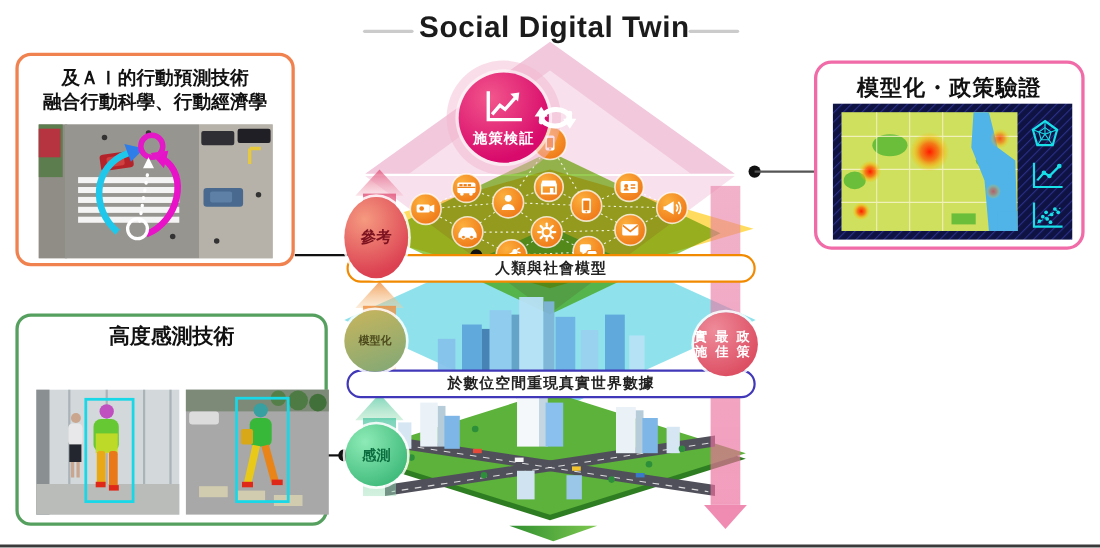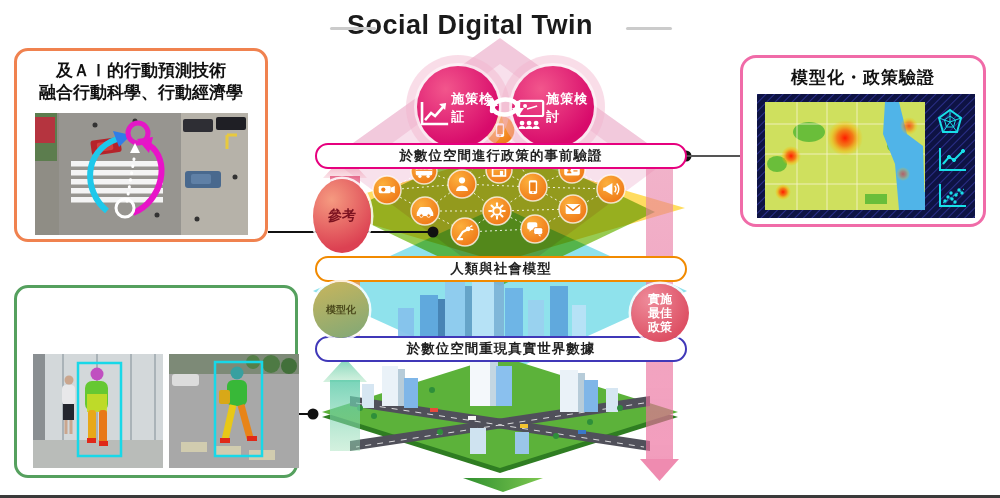--- a/index.html
+++ b/index.html
@@ -7,7 +7,7 @@
          font-family:"Liberation Sans","DejaVu Sans",sans-serif;}
   .abs{position:absolute;}
   
-  #main-title{left:0;top:10px;width:940px;text-align:center;font-size:27px;font-weight:800;color:#1b1b1b;letter-spacing:.5px;}
+  #main-title{left:0;top:10px;width:940px;text-align:center;font-size:27px;font-weight:800;color:#1b1b1b;letter-spacing:.5px;padding-left:34px;}
   .title-line{top:27px;height:3px;background:#cbcbcb;border-radius:2px;width:46px;}
   
   .banner{left:315px;width:372px;height:26px;background:#fff;border-radius:15px;

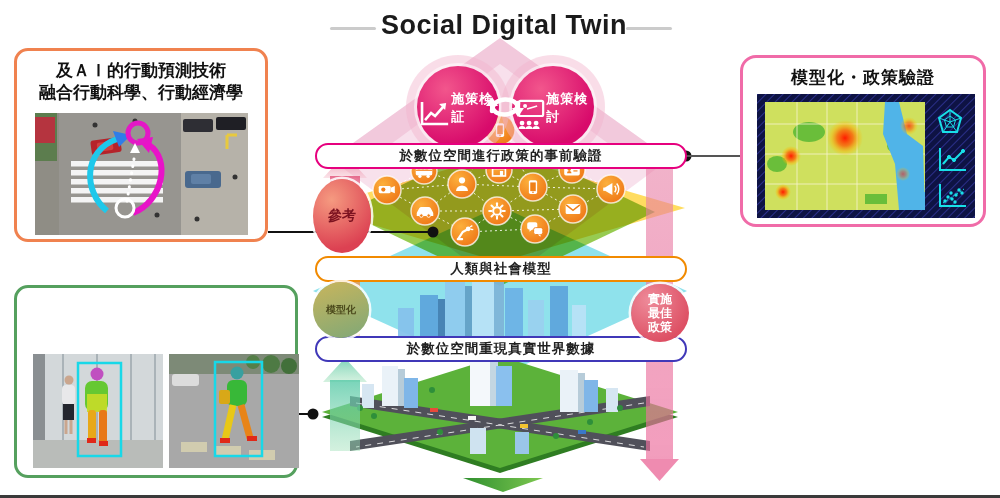--- a/index.html
+++ b/index.html
@@ -46,7 +46,7 @@
   .callout .cap{text-align:center;font-weight:700;color:#111;}
   #box-behavior .cap{margin-top:9px;font-size:17px;line-height:1.32;}
   #box-sensing .cap{margin-top:7px;font-size:19px;line-height:1.3;}
-  #box-modeling .cap{margin-top:8px;font-size:17px;letter-spacing:1px;}
+  #box-modeling .cap{margin-top:8px;font-size:20px;letter-spacing:1px;}
   #bottom-rule{left:0;top:495px;width:1000px;height:3px;background:#3a3a3a;}
   svg{display:block;}
 </style>

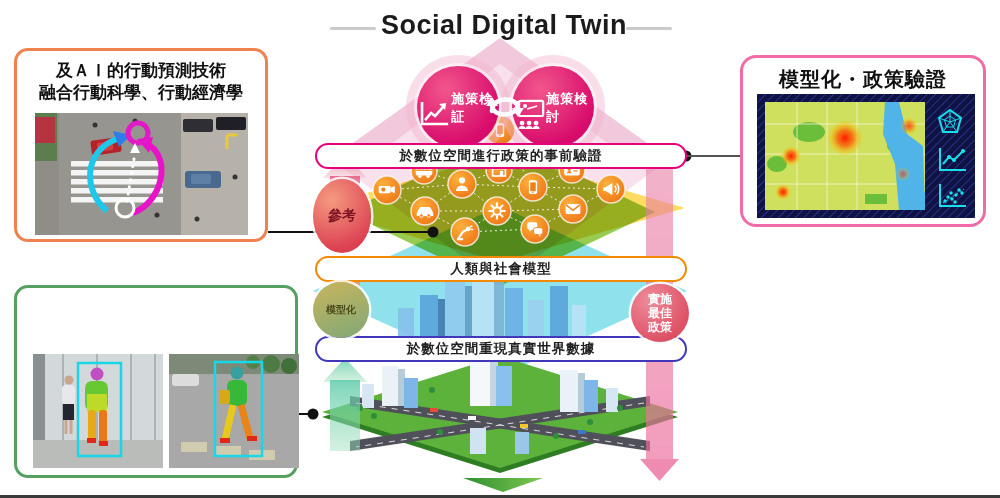--- a/index.html
+++ b/index.html
@@ -33,7 +33,7 @@
   .cycle-circle{width:82px;height:82px;border-radius:50%;z-index:6;
      background:radial-gradient(circle at 35% 28%, #f2568c, #d80a6b 72%);
      box-shadow:0 0 0 3px rgba(255,255,255,.55), 0 0 0 11px rgba(242,180,205,.45);
-     display:flex;align-items:center;justify-content:flex-start;}
+     display:flex;flex-direction:column;align-items:center;justify-content:flex-start;text-align:center;}
   #cycle-left{left:417px;top:66px;}
   #cycle-right{left:512px;top:66px;}
   .cycle-label{color:#fff;font-size:13px;font-weight:800;letter-spacing:1px;margin-top:2px;}

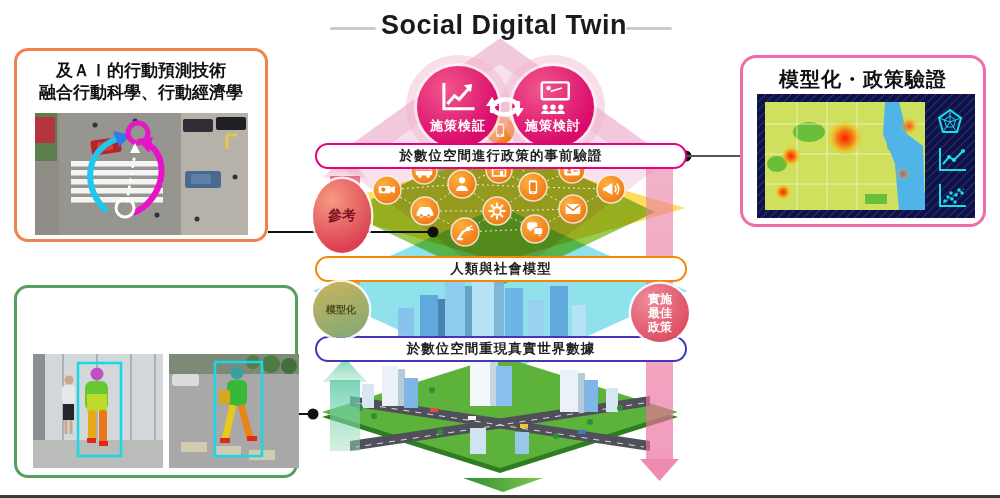--- a/index.html
+++ b/index.html
@@ -327,20 +327,6 @@
     </svg>
     <div class="cycle-label">施策検証</div>
   </div>
-  <div class="abs cycle-circle" id="cycle-right">
-    <svg width="40" height="36" viewBox="0 0 34 32" style="margin-top:13px">
-      <rect x="7" y="3" width="24" height="15" rx="1.5" stroke="#fff" stroke-width="2.2" fill="none"></rect>
-      <circle cx="13" cy="8" r="2" fill="#fff"></circle>
-        <path d="M15,11 L25,8" stroke="#fff" stroke-width="1.6"></path>
-      <g fill="#fff">
-          <circle cx="10" cy="25" r="2.4"></circle>
-          <circle cx="17" cy="25" r="2.4"></circle>
-          <circle cx="24" cy="25" r="2.4"></circle>
-      <path d="M6.5,31 a3.5,3 0 0 1 7,0 z M13.5,31 a3.5,3 0 0 1 7,0 z M20.5,31 a3.5,3 0 0 1 7,0 z"></path>
-        </g>
-    </svg>
-    <div class="cycle-label">施策検討</div>
-  </div>
   <svg class="abs" id="loop-arrows" width="44" height="38" viewBox="0 0 44 38">
     <path d="M9,24 C9,9 35,9 35,22" stroke="#fff" stroke-width="4.5" fill="none" stroke-linecap="round"></path>
     <polygon points="29,21 41,21 35,30" fill="#fff"></polygon>

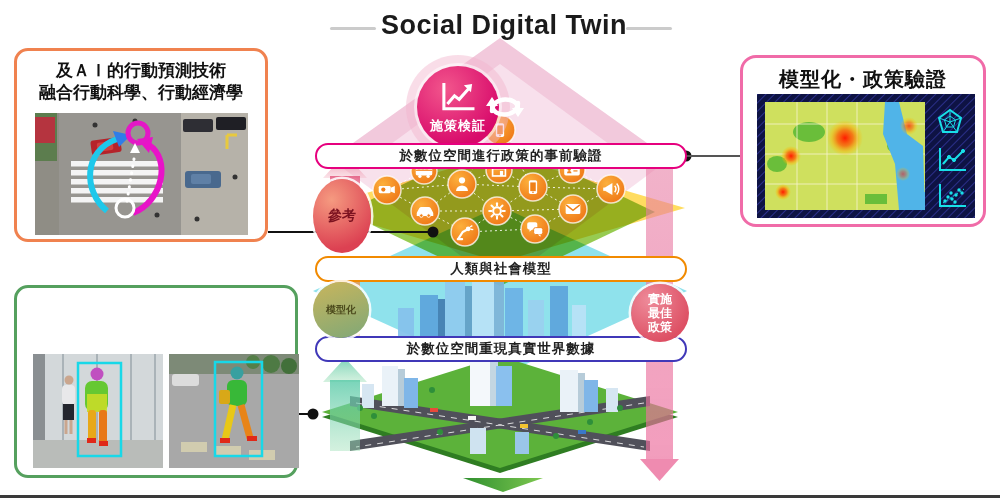--- a/index.html
+++ b/index.html
@@ -334,7 +334,6 @@
     <polygon points="15,19 3,19 9,10" fill="#fff"></polygon>
   </svg>
 
-  <div class="abs banner" id="banner1">於數位空間進行政策的事前驗證</div>
   <div class="abs banner" id="banner2">人類與社會模型</div>
   <div class="abs banner" id="banner3">於數位空間重現真實世界數據</div>
 

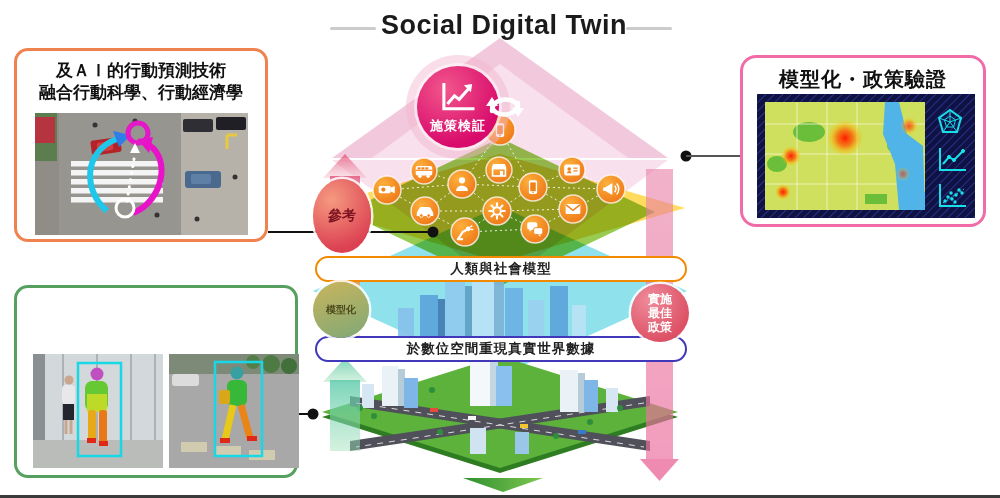--- a/index.html
+++ b/index.html
@@ -14,7 +14,7 @@
           display:flex;align-items:center;justify-content:center;
           font-size:13.5px;font-weight:700;color:#222;letter-spacing:1px;z-index:6;box-sizing:border-box;}
   #banner1{top:143px;border:2.5px solid #e6007e;}
-  #banner2{top:256px;border:2.5px solid #f18a00;}
+  #banner2{top:231px;border:2.5px solid #f18a00;}
   #banner3{top:336px;border:2.5px solid #4038b8;}
   #banner4{top:451px;border:2.5px solid #1e8a44;}
   

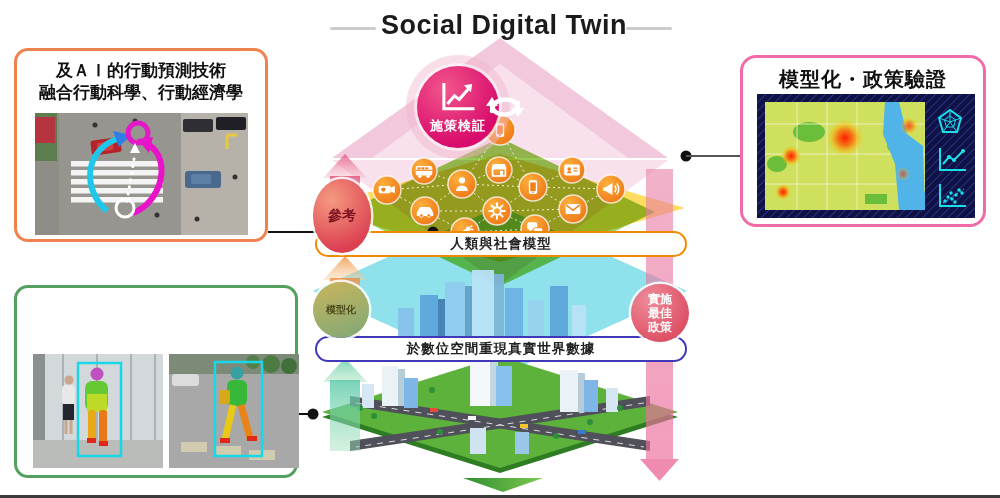--- a/index.html
+++ b/index.html
@@ -393,6 +393,7 @@
 
   <div class="abs callout" id="box-sensing">
     <div class="cap">
+      <div>高度感測技術</div>
     </div>
     <svg class="abs" style="left:14px;top:66px;" width="268" height="114" viewBox="0 0 268 114">
 

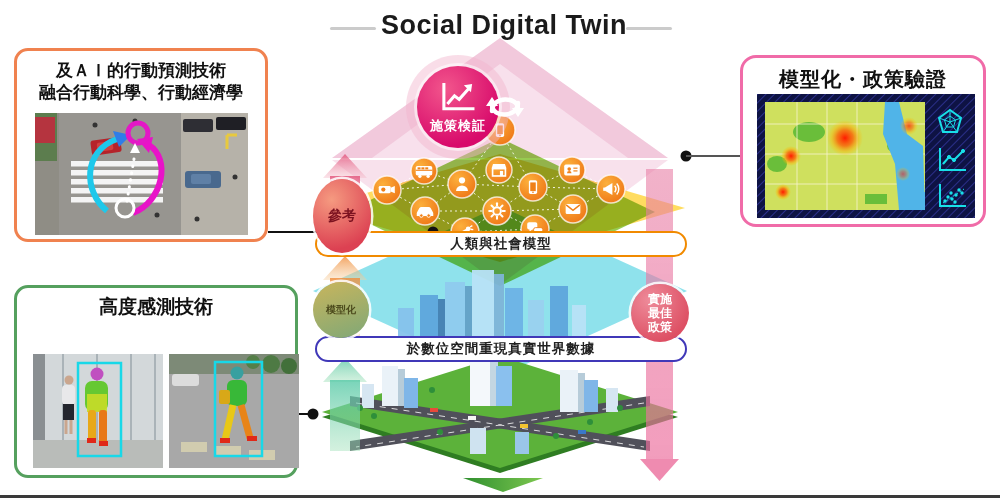--- a/index.html
+++ b/index.html
@@ -26,7 +26,7 @@
              background:linear-gradient(160deg,#c9b55c,#7fa877);}
   #badge-sense{left:314px;top:386px;width:56px;height:56px;font-size:13px;color:#0b6d3f;
              background:radial-gradient(circle at 32% 28%, #8deab6, #43bd7d 75%);}
-  #badge-impl{left:631px;top:284px;width:58px;height:58px;flex-direction:column;
+  #badge-impl{left:631px;top:284px;width:58px;height:58px;flex-direction:row;
              font-size:12px;line-height:14px;color:#fff;
              background:radial-gradient(circle at 32% 28%, #ee8b9a, #dd4f63 75%);}
   

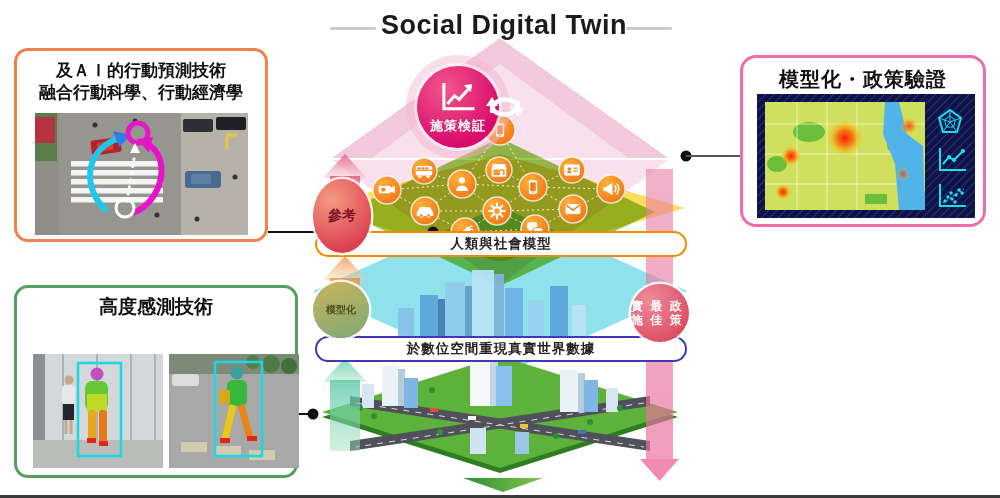--- a/index.html
+++ b/index.html
@@ -339,6 +339,7 @@
 
   <div class="abs badge" id="badge-ref">參考</div>
   <div class="abs badge" id="badge-model">模型化</div>
+  <div class="abs badge" id="badge-sense">感測</div>
   <div class="abs badge" id="badge-impl">
     <span>實施</span>
     <span>最佳</span>

